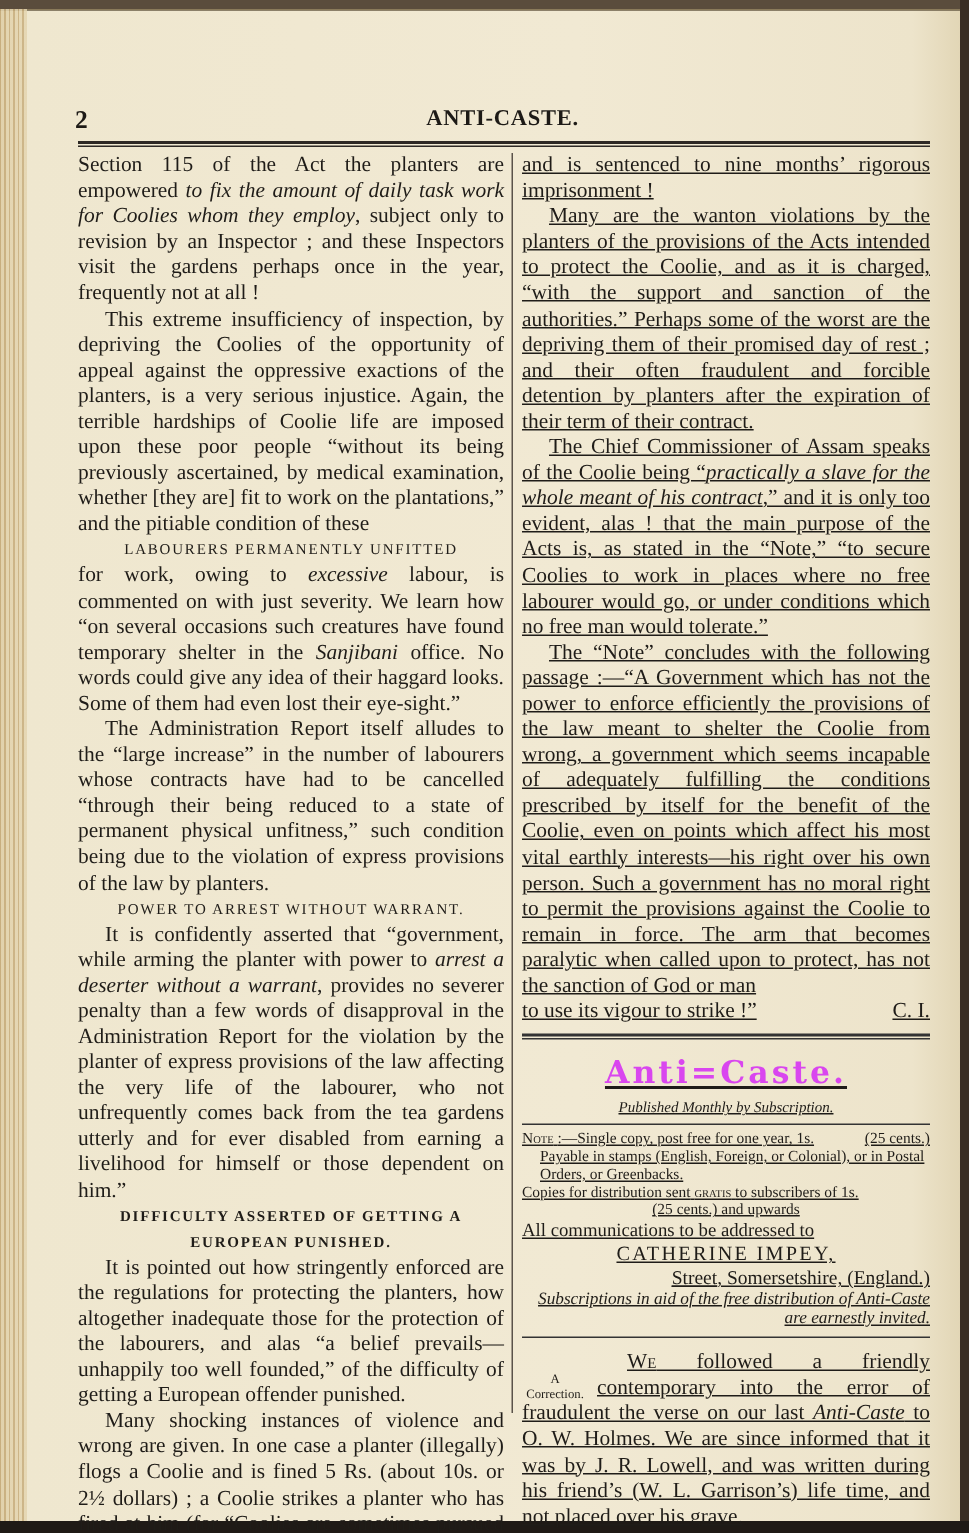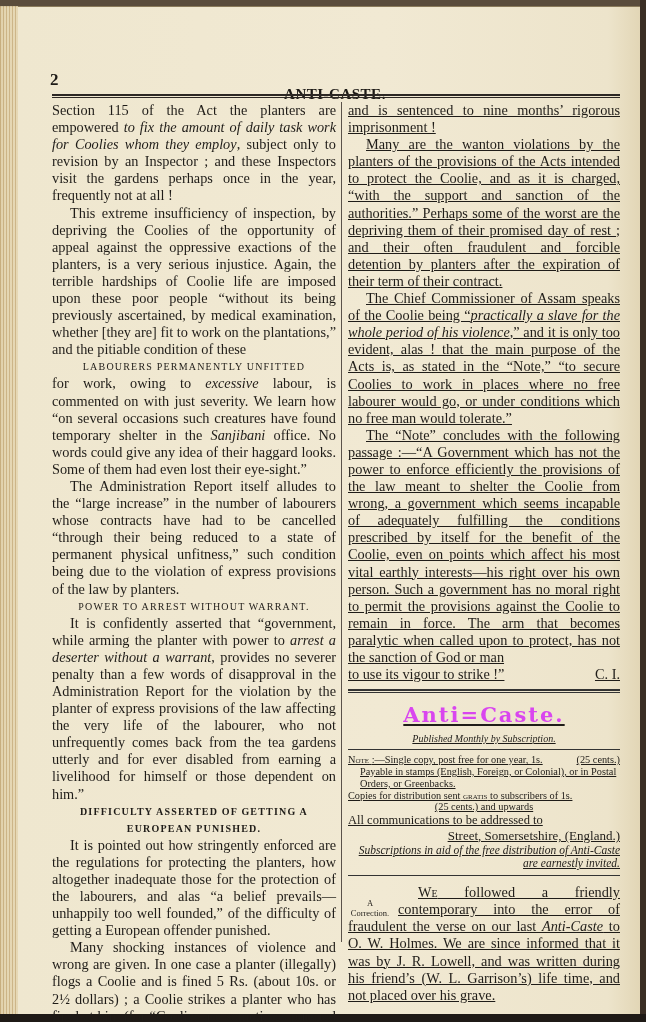--- a/index.html
+++ b/index.html
@@ -29,7 +29,7 @@
     font-family:"Liberation Serif", serif; color:#1d1a16;
   }
   .page-num { position:absolute; left:0; top:0; font-size:17px; font-weight:bold; }
-  .journal-title { position:absolute; left:0; right:0; text-align:center; top:16px; font-size:15px; font-weight:bold; letter-spacing:0.5px; }
+  .journal-title { position:absolute; left:0; right:0; text-align:center; top:1px; font-size:15px; font-weight:bold; letter-spacing:0.5px; }
   .head-rule {
     position:absolute; left:52px; top:94px; width:568px; height:0;
     border-top:2px solid #2d2824; border-bottom:1px solid #2d2824; padding-top:1px;

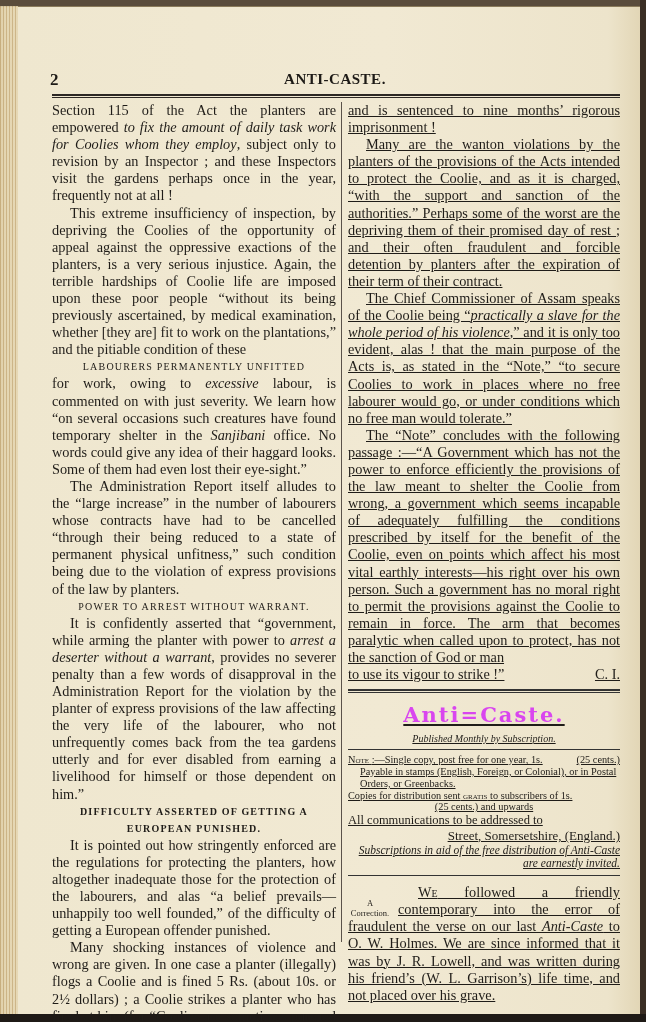--- a/index.html
+++ b/index.html
@@ -107,7 +107,7 @@
 <div class="col col-right">
   <p>and is sentenced to nine months’ rigorous imprisonment !</p>
   <p class="indent">Many are the wanton violations by the planters of the provisions of the Acts intended to protect the Coolie, and as it is charged, “with the support and sanction of the authorities.” Perhaps some of the worst are the depriving them of their promised day of rest ; and their often fraudulent and forcible detention by planters after the expiration of their term of their contract.</p>
-  <p class="indent"><span>The Chief Commissioner of Assam speaks of the Coolie being “</span><i>practically a slave for the whole period of his violence</i><span>,” and it is only too evident, alas ! that the main purpose of the Acts is, as stated in the “Note,” “to secure Coolies to work in places where no free labourer would go, or under conditions which no free man would tolerate.”</span></p>
+  <p class="indent"><span>The Chief Commissioner of Assam speaks of the Coolie being “</span><i>practically a slave for the whole meant of his contract</i><span>,” and it is only too evident, alas ! that the main purpose of the Acts is, as stated in the “Note,” “to secure Coolies to work in places where no free labourer would go, or under conditions which no free man would tolerate.”</span></p>
   <p class="indent">The “Note” concludes with the following passage :—“A Government which has not the power to enforce efficiently the provisions of the law meant to shelter the Coolie from wrong, a government which seems incapable of adequately fulfilling the conditions prescribed by itself for the benefit of the Coolie, even on points which affect his most vital earthly interests—his right over his own person. Such a government has no moral right to permit the provisions against the Coolie to remain in force. The arm that becomes paralytic when called upon to protect, has not the sanction of God or man</p>
   <div class="sig">
     <span>to use its vigour to strike !”</span>

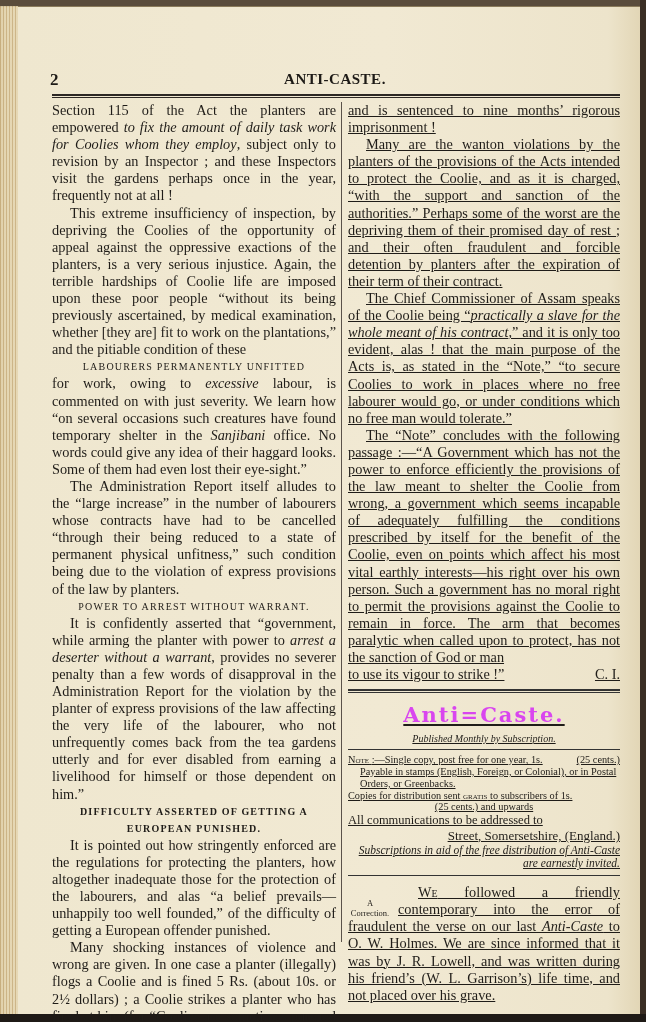--- a/index.html
+++ b/index.html
@@ -128,6 +128,7 @@
     <div style="text-align:center">(25 cents.) and upwards</div>
   </div>
   <div style="font-size:12.5px;line-height:15px;">All communications to be addressed to</div>
+  <div class="addr-name">CATHERINE IMPEY,</div>
   <div class="addr-street"><u>Street</u><span>, Somersetshire, (England.)</span></div>
   <div class="invite">Subscriptions in aid of the free distribution of Anti-Caste are earnestly invited.</div>
   <div class="rule1" style="border-top:1.5px solid #333;margin:5px 0 8px;"></div>

